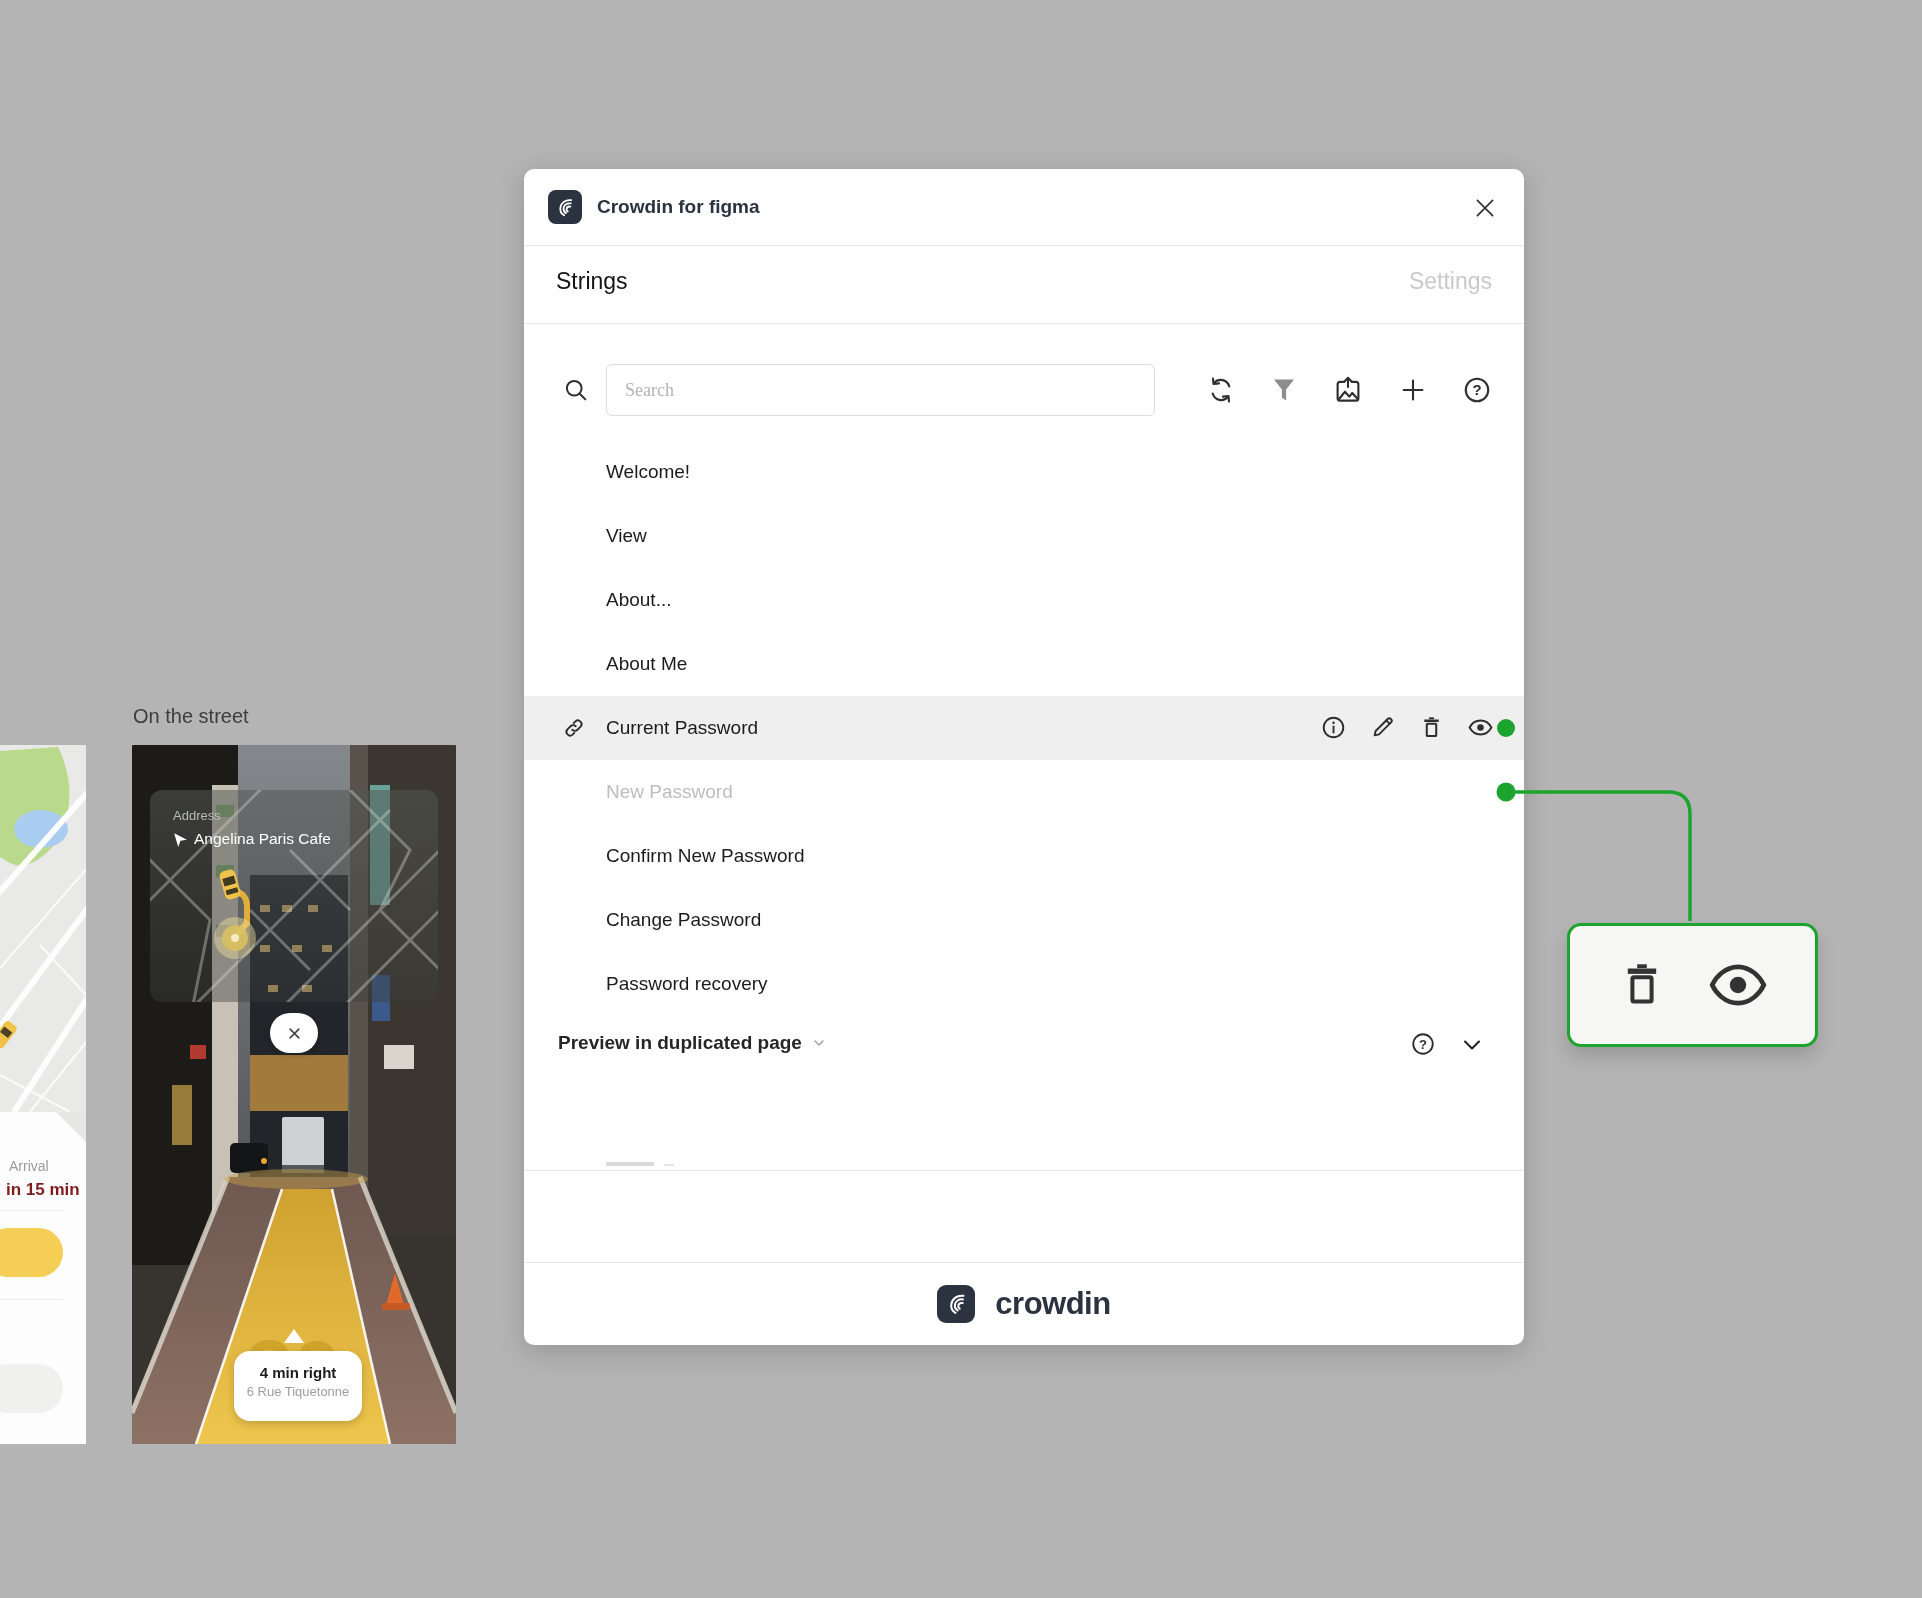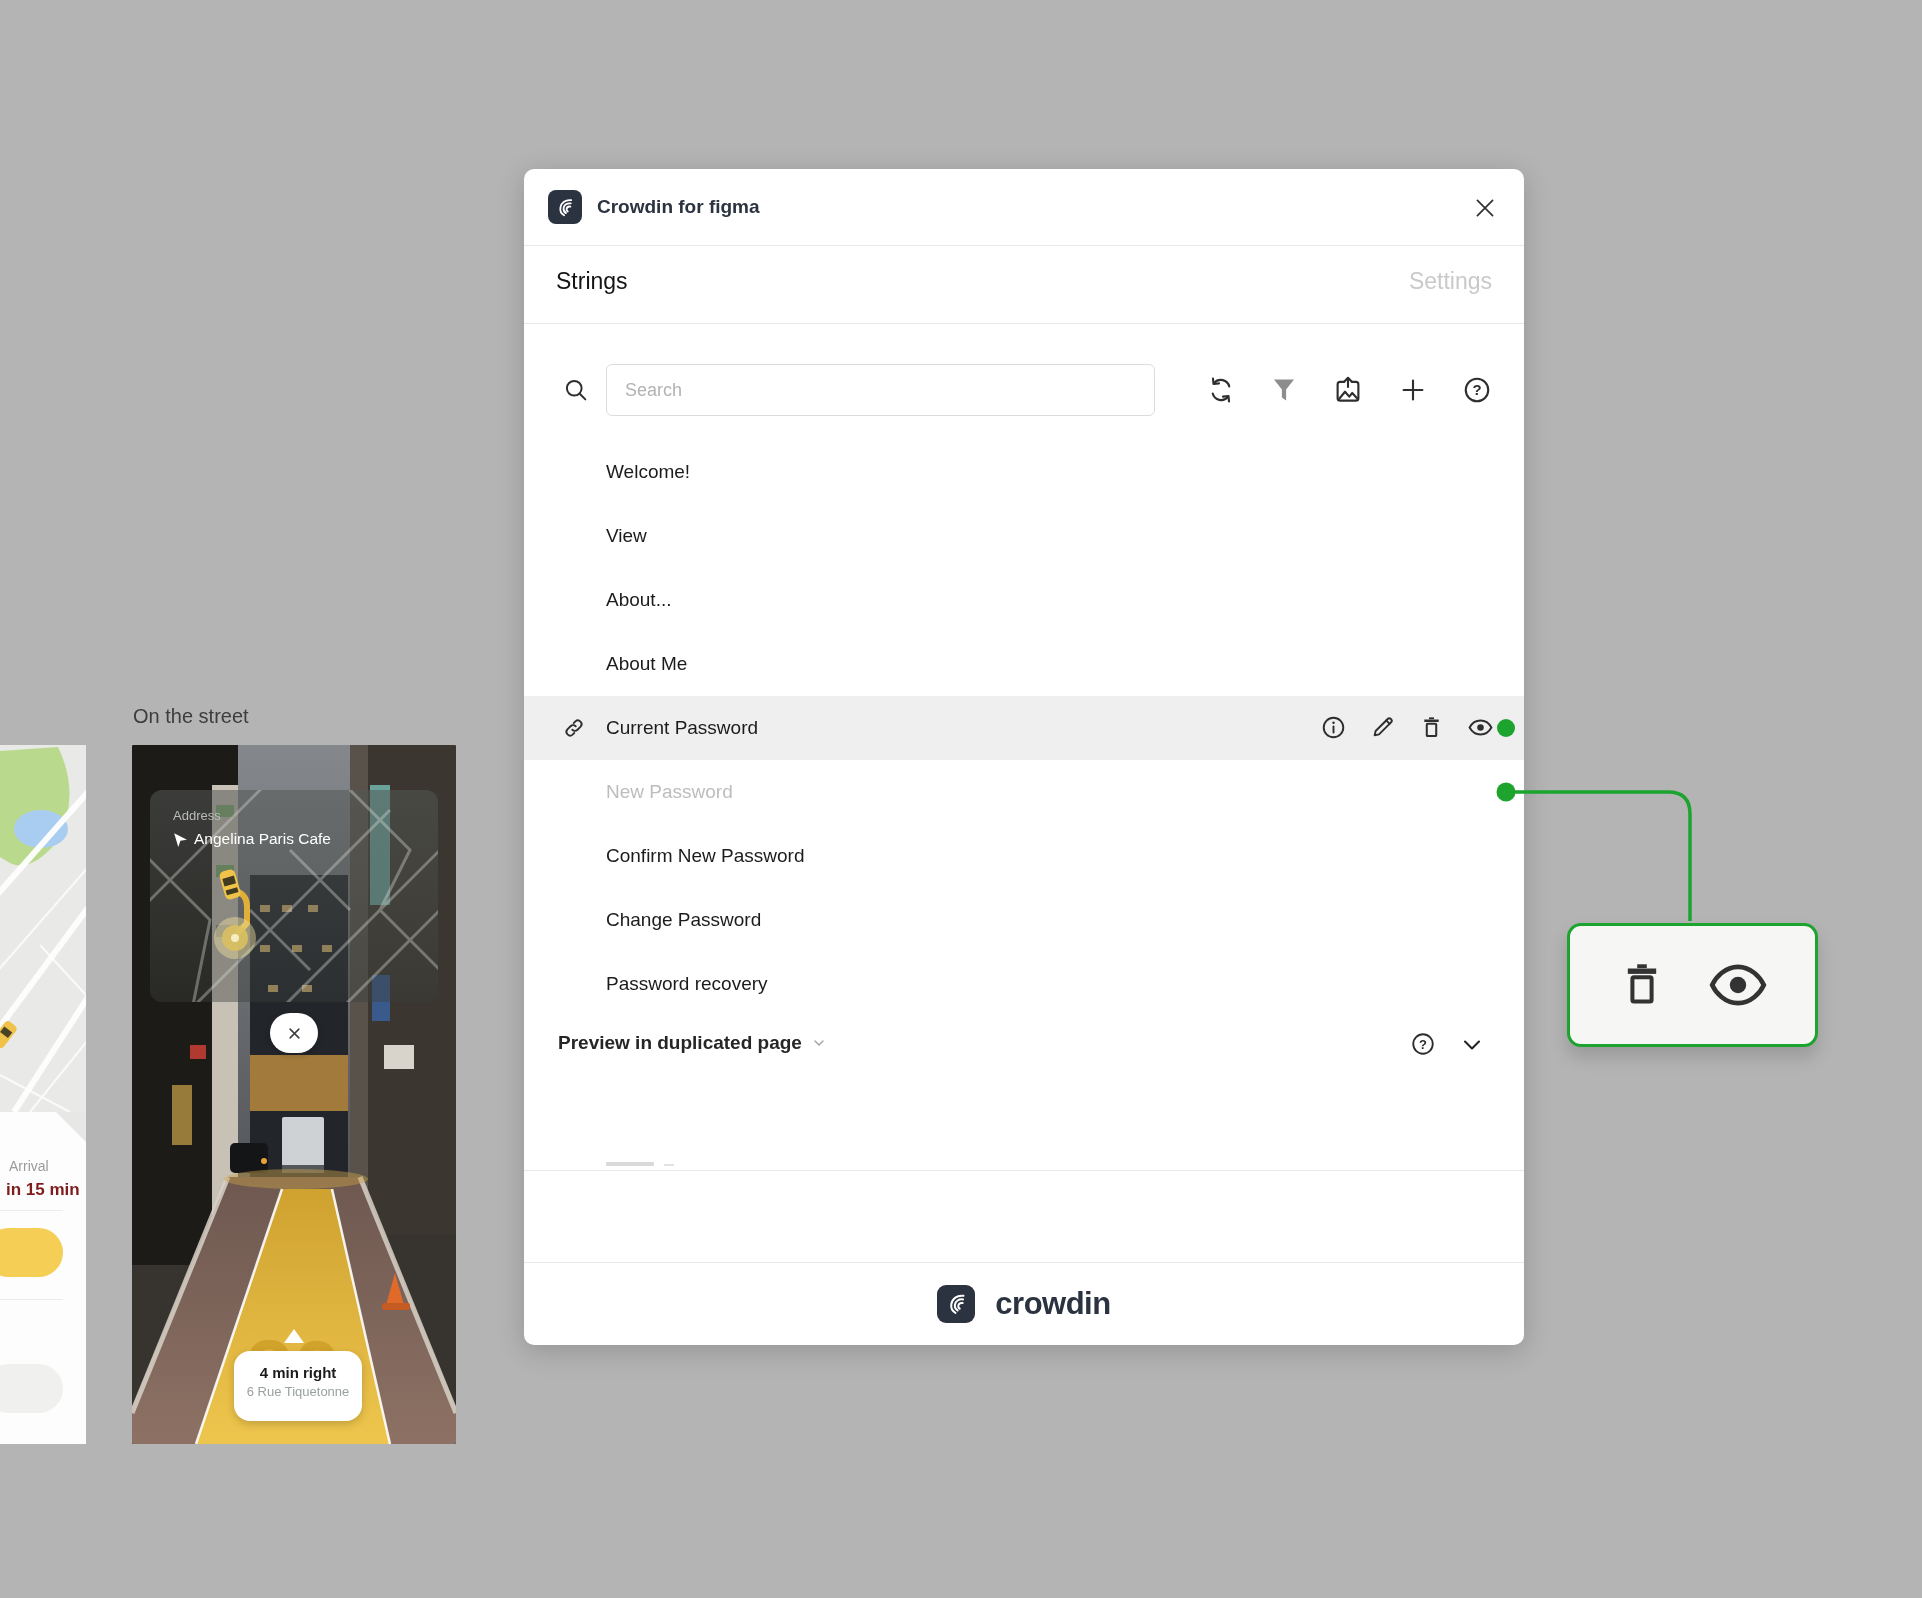--- a/index.html
+++ b/index.html
@@ -44,7 +44,7 @@
   #tab-settings{position:absolute;right:32px;top:99px;font-size:23px;color:#c9c9c9;}
   #search-icon{position:absolute;left:38px;top:207px;}
   #search-input{position:absolute;left:82px;top:195px;width:549px;height:52px;box-sizing:border-box;border:1px solid #dcdcdc;border-radius:6px;
-     font-size:18px;color:#333;padding:0 18px;outline:none;font-family:Liberation Sans, sans-serif;}
+     font-size:18px;color:#333;padding:0 18px;outline:none;font-family:Liberation Serif, serif;}
   #search-input::placeholder{color:#b3b3b3;}
   .tool{position:absolute;top:206px;width:30px;height:30px;cursor:pointer;}
 

